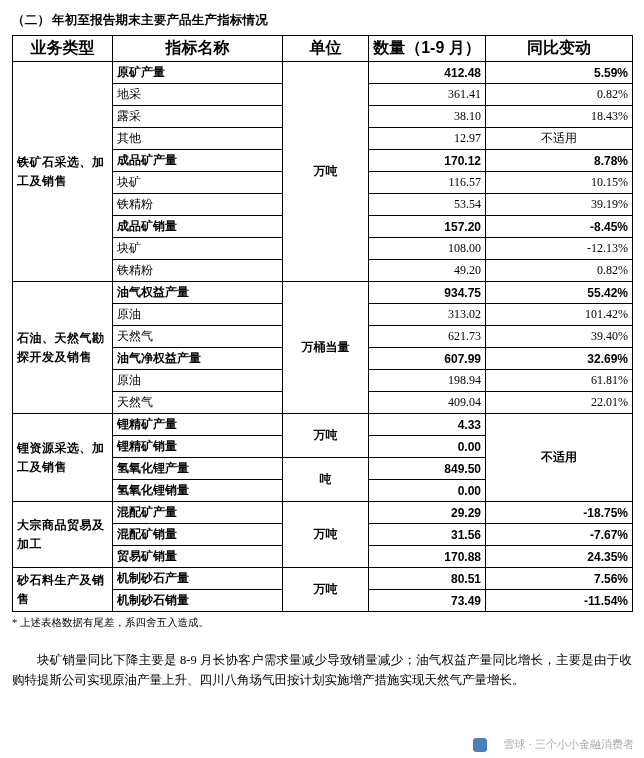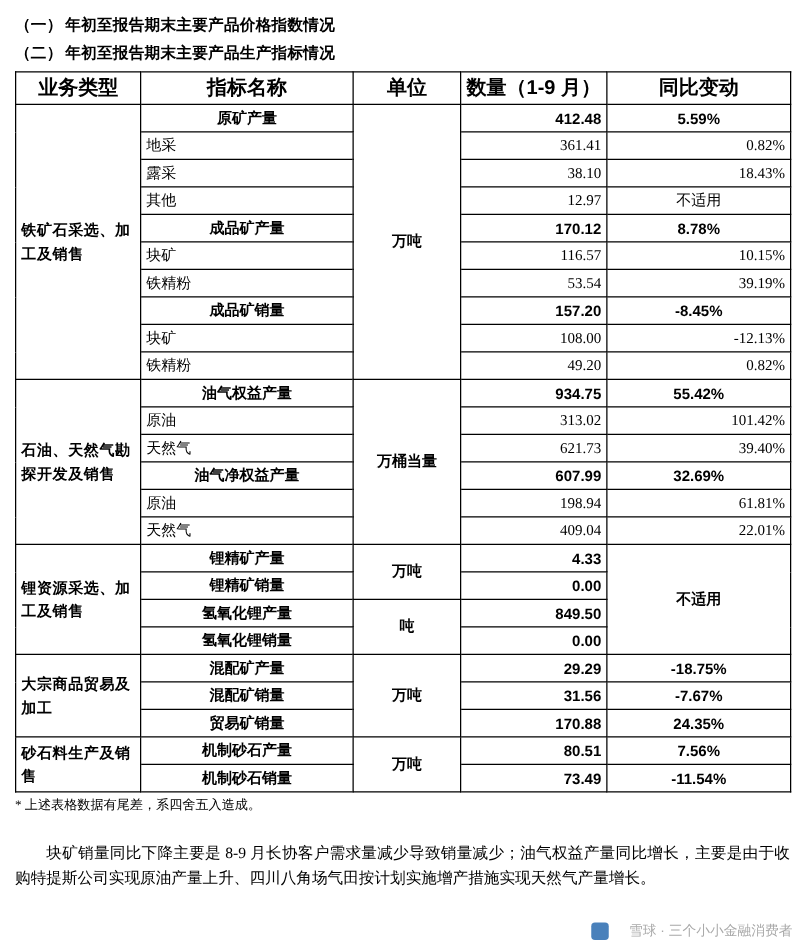--- a/index.html
+++ b/index.html
@@ -161,9 +161,6 @@
 
 <div class="page">
 
-  <div class="sec-head">
-    <span class="num">（一）</span><span>年初至报告期末主要产品价格指数情况</span>
-  </div>
 
 
   <div class="sec-head">

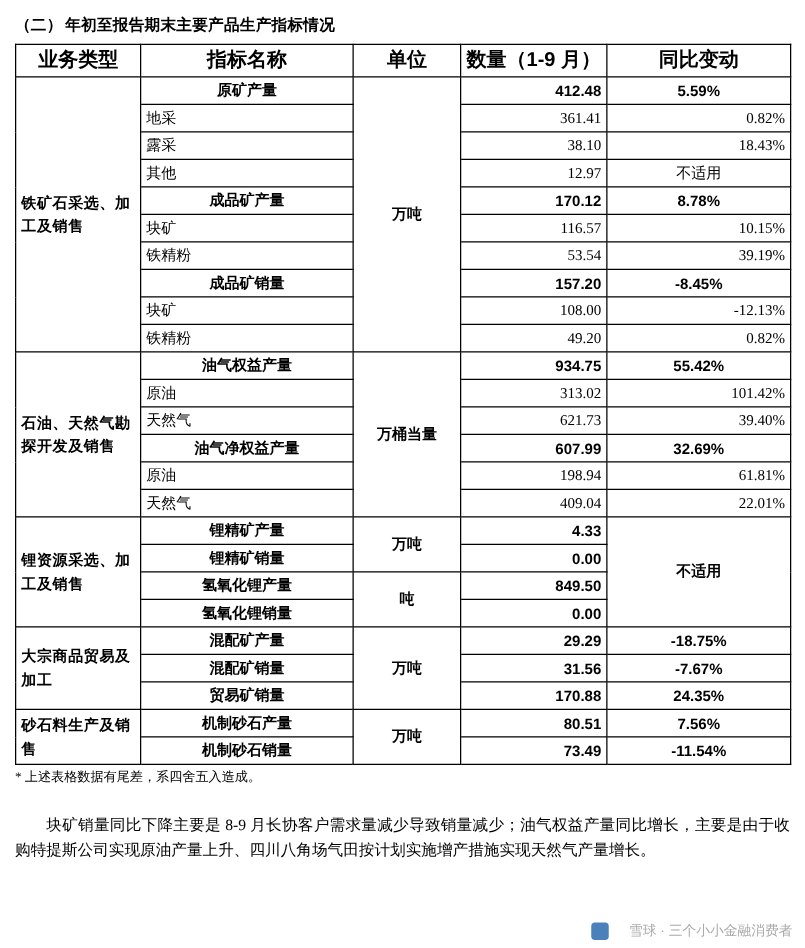--- a/index.html
+++ b/index.html
@@ -73,7 +73,7 @@
     font-family: "Liberation Sans", sans-serif;
     font-weight: bold;
     font-size: 12.5px;
-    text-align: center;
+    text-align: left;
     padding-left: 8px;
     margin-left: 19px;
   }

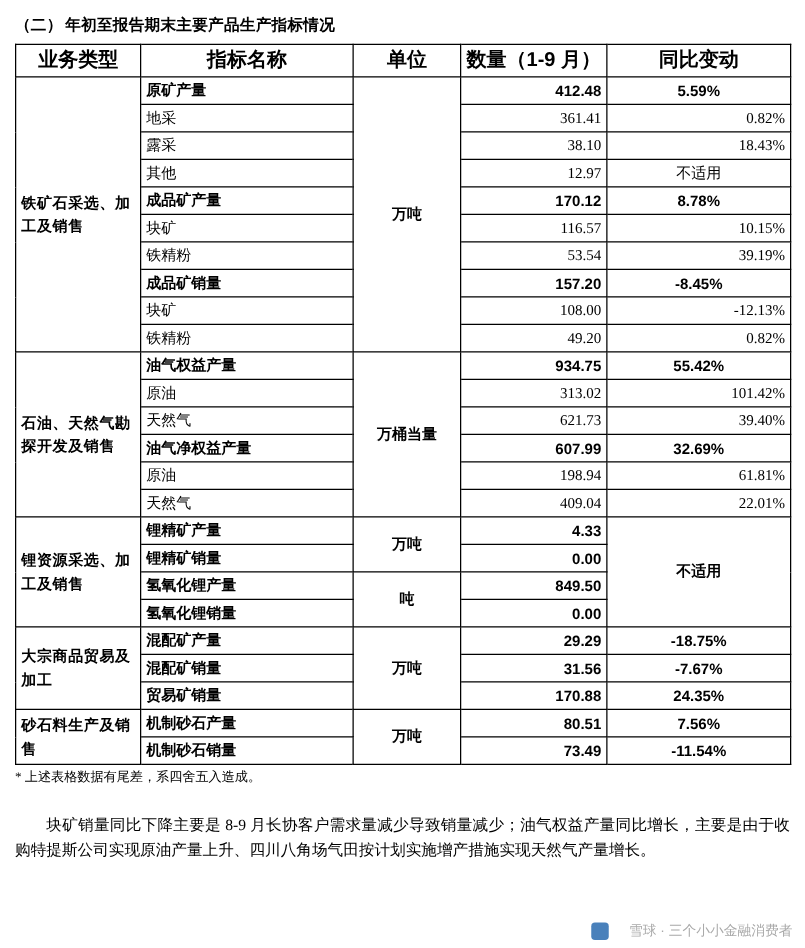--- a/index.html
+++ b/index.html
@@ -102,7 +102,7 @@
   td.chg-bold {
     font-family: "Liberation Sans", sans-serif;
     font-weight: bold;
-    text-align: center;
+    text-align: right;
     padding-right: 16px;
     font-size: 12.5px;
   }

